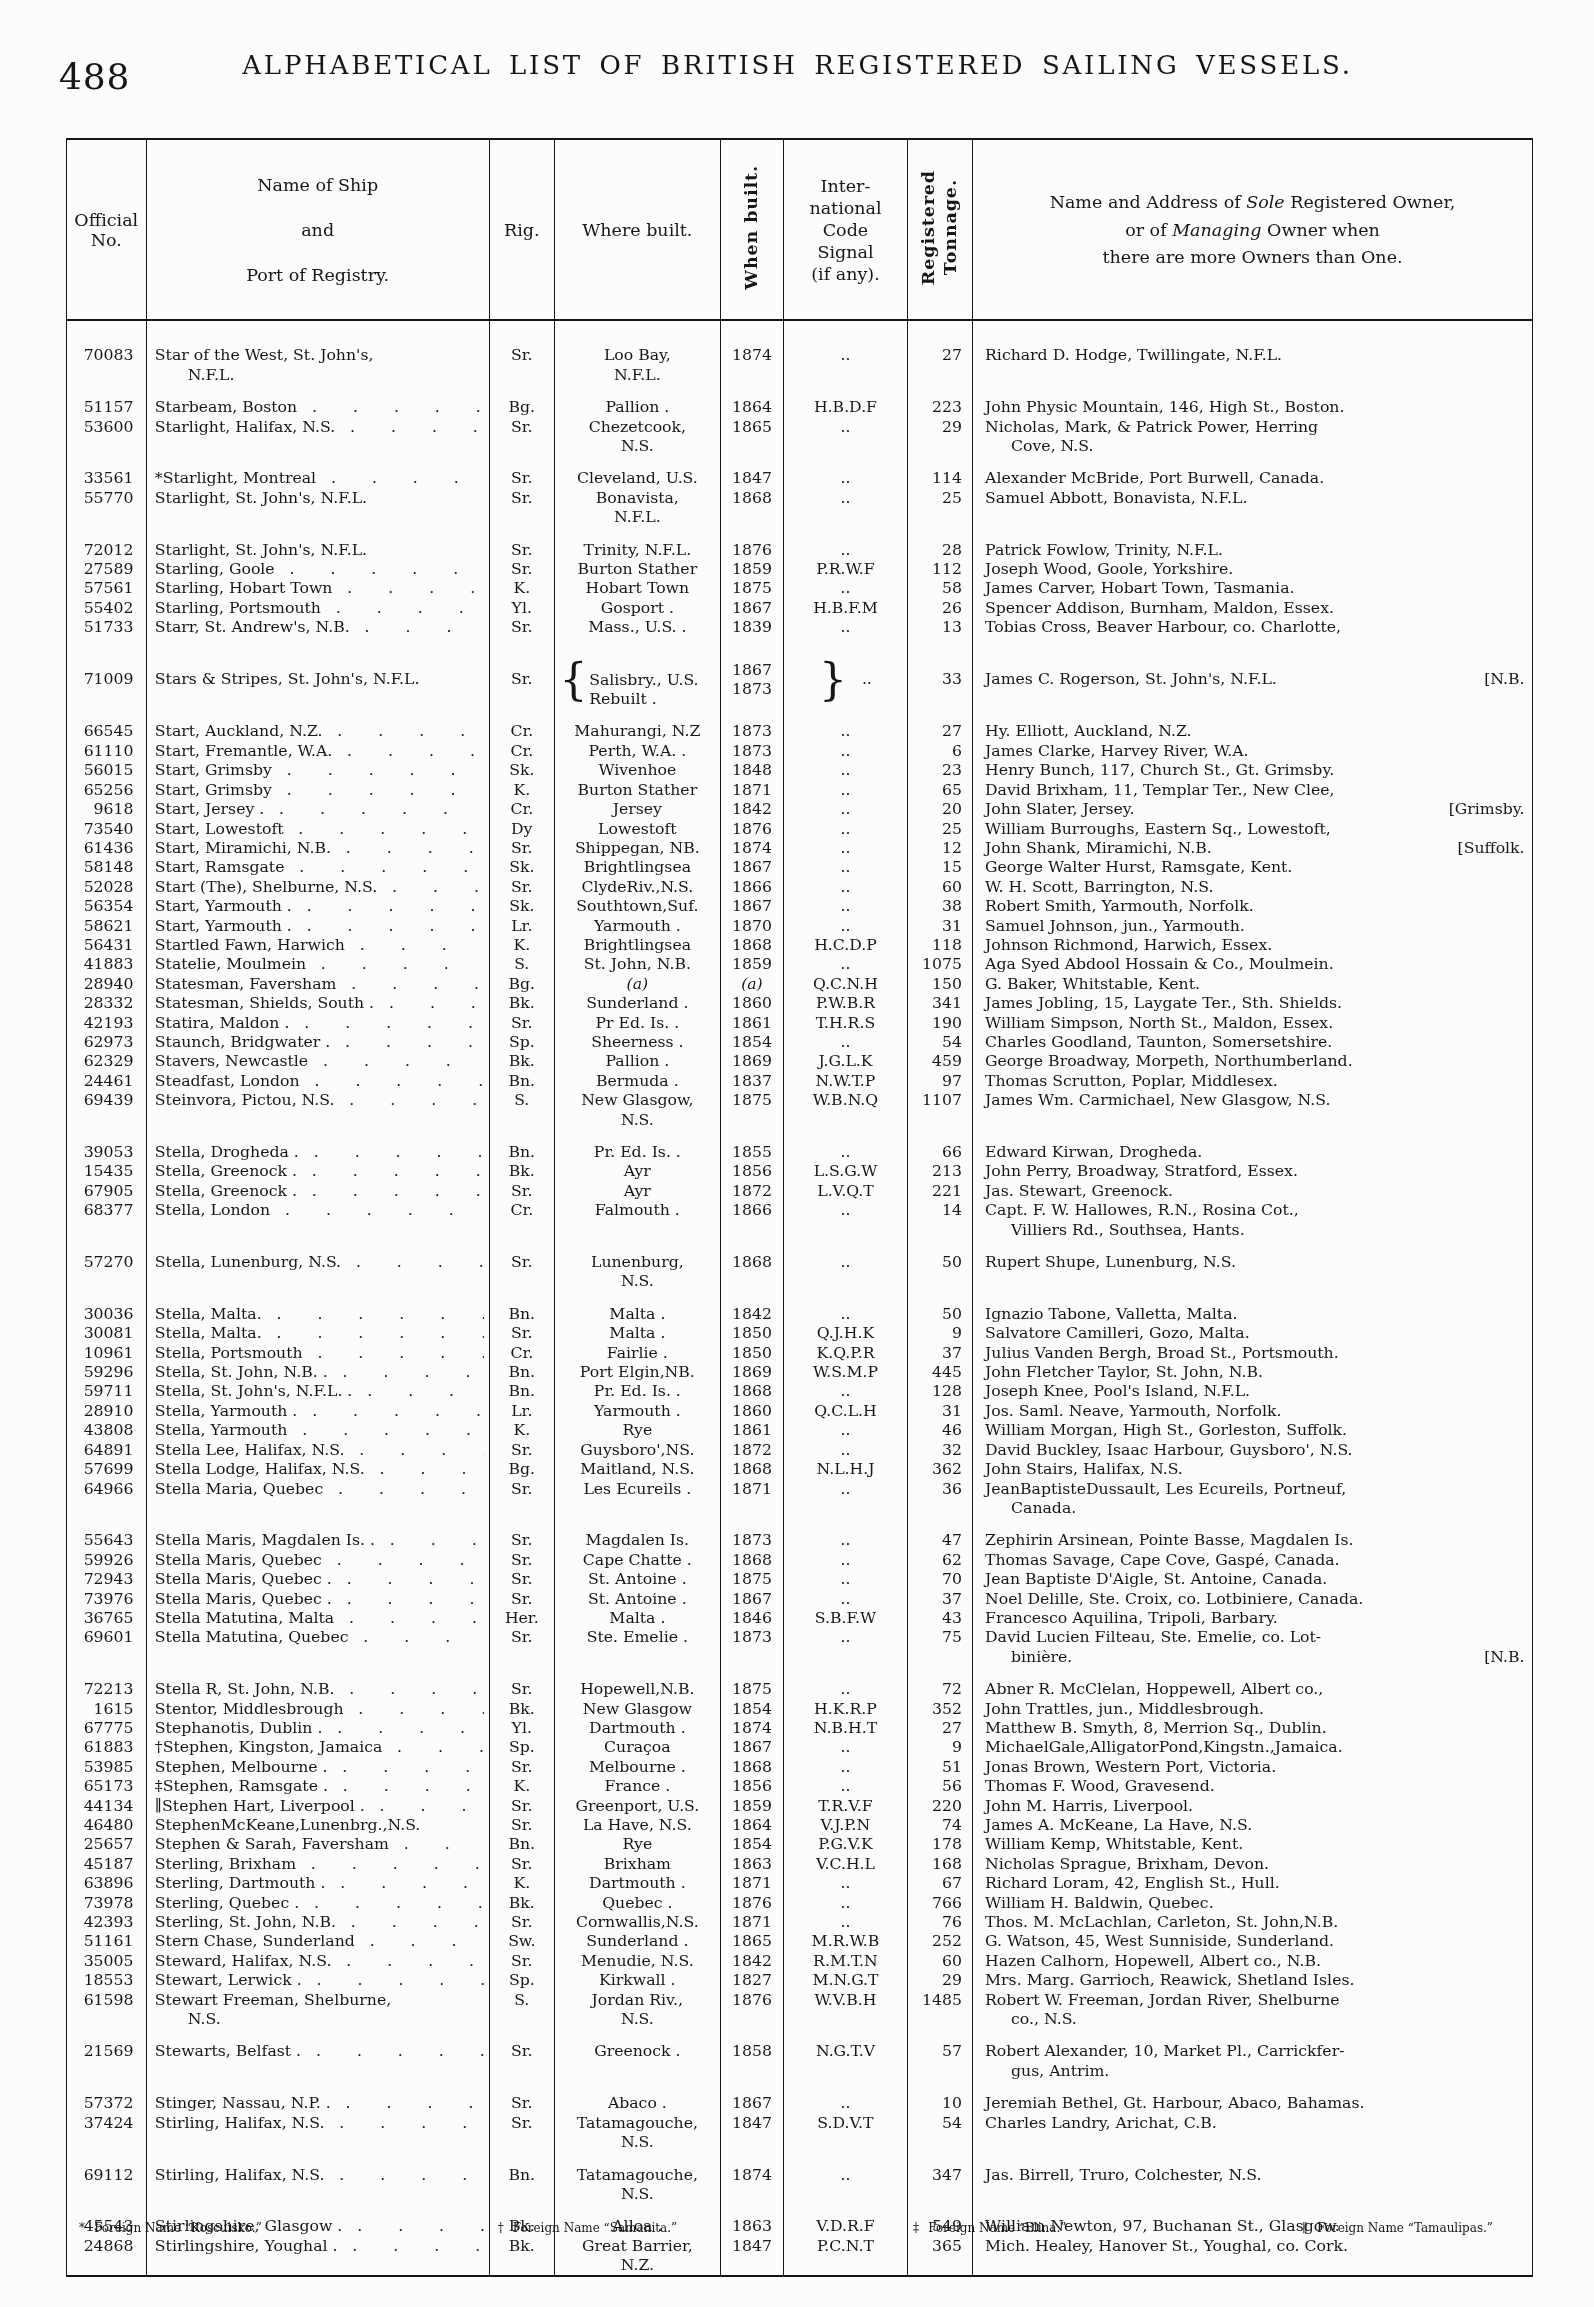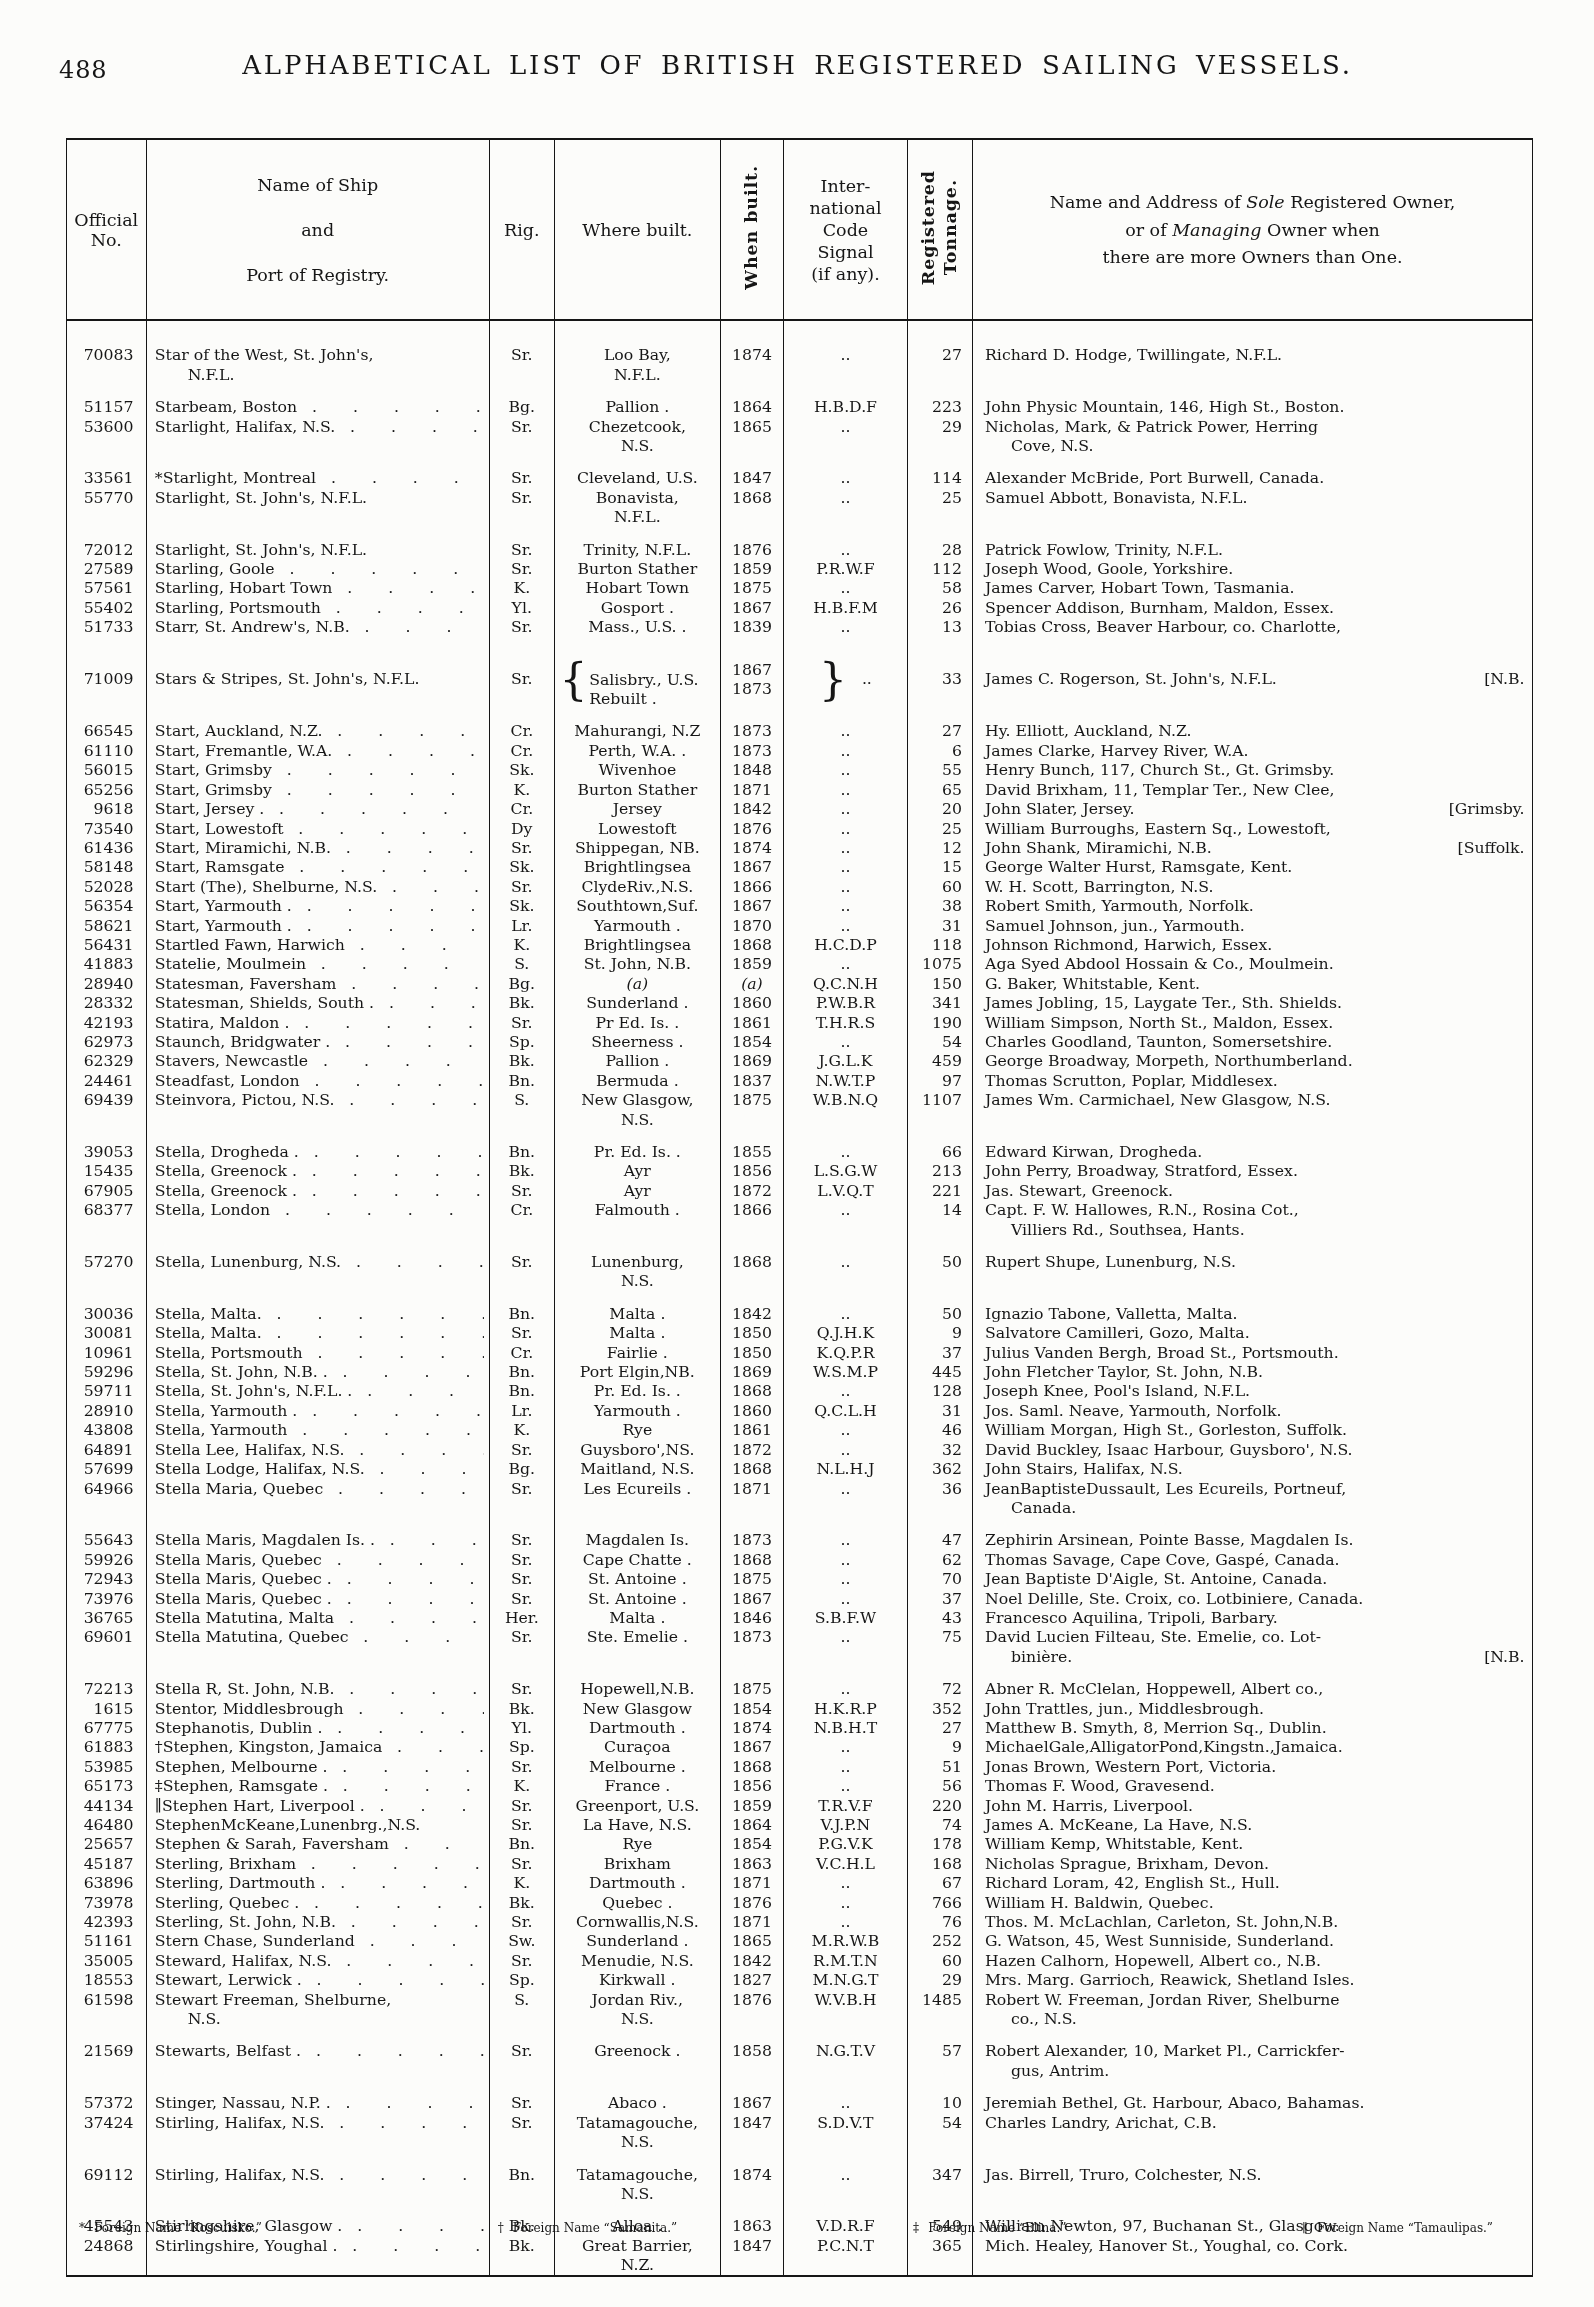--- a/index.html
+++ b/index.html
@@ -10,7 +10,7 @@
   }
   
   .page-head{position:absolute;top:50px;left:59px;right:59px;height:55px;}
-  .page-num{position:absolute;left:0;top:5.5px;font-size:24px;letter-spacing:0.9px;}
+  .page-num{position:absolute;left:0;top:5.5px;font-size:36px;letter-spacing:0.9px;}
   .page-title{text-align:center;font-size:26px;letter-spacing:2.8px;word-spacing:5.5px;}
   
   .table-wrap{

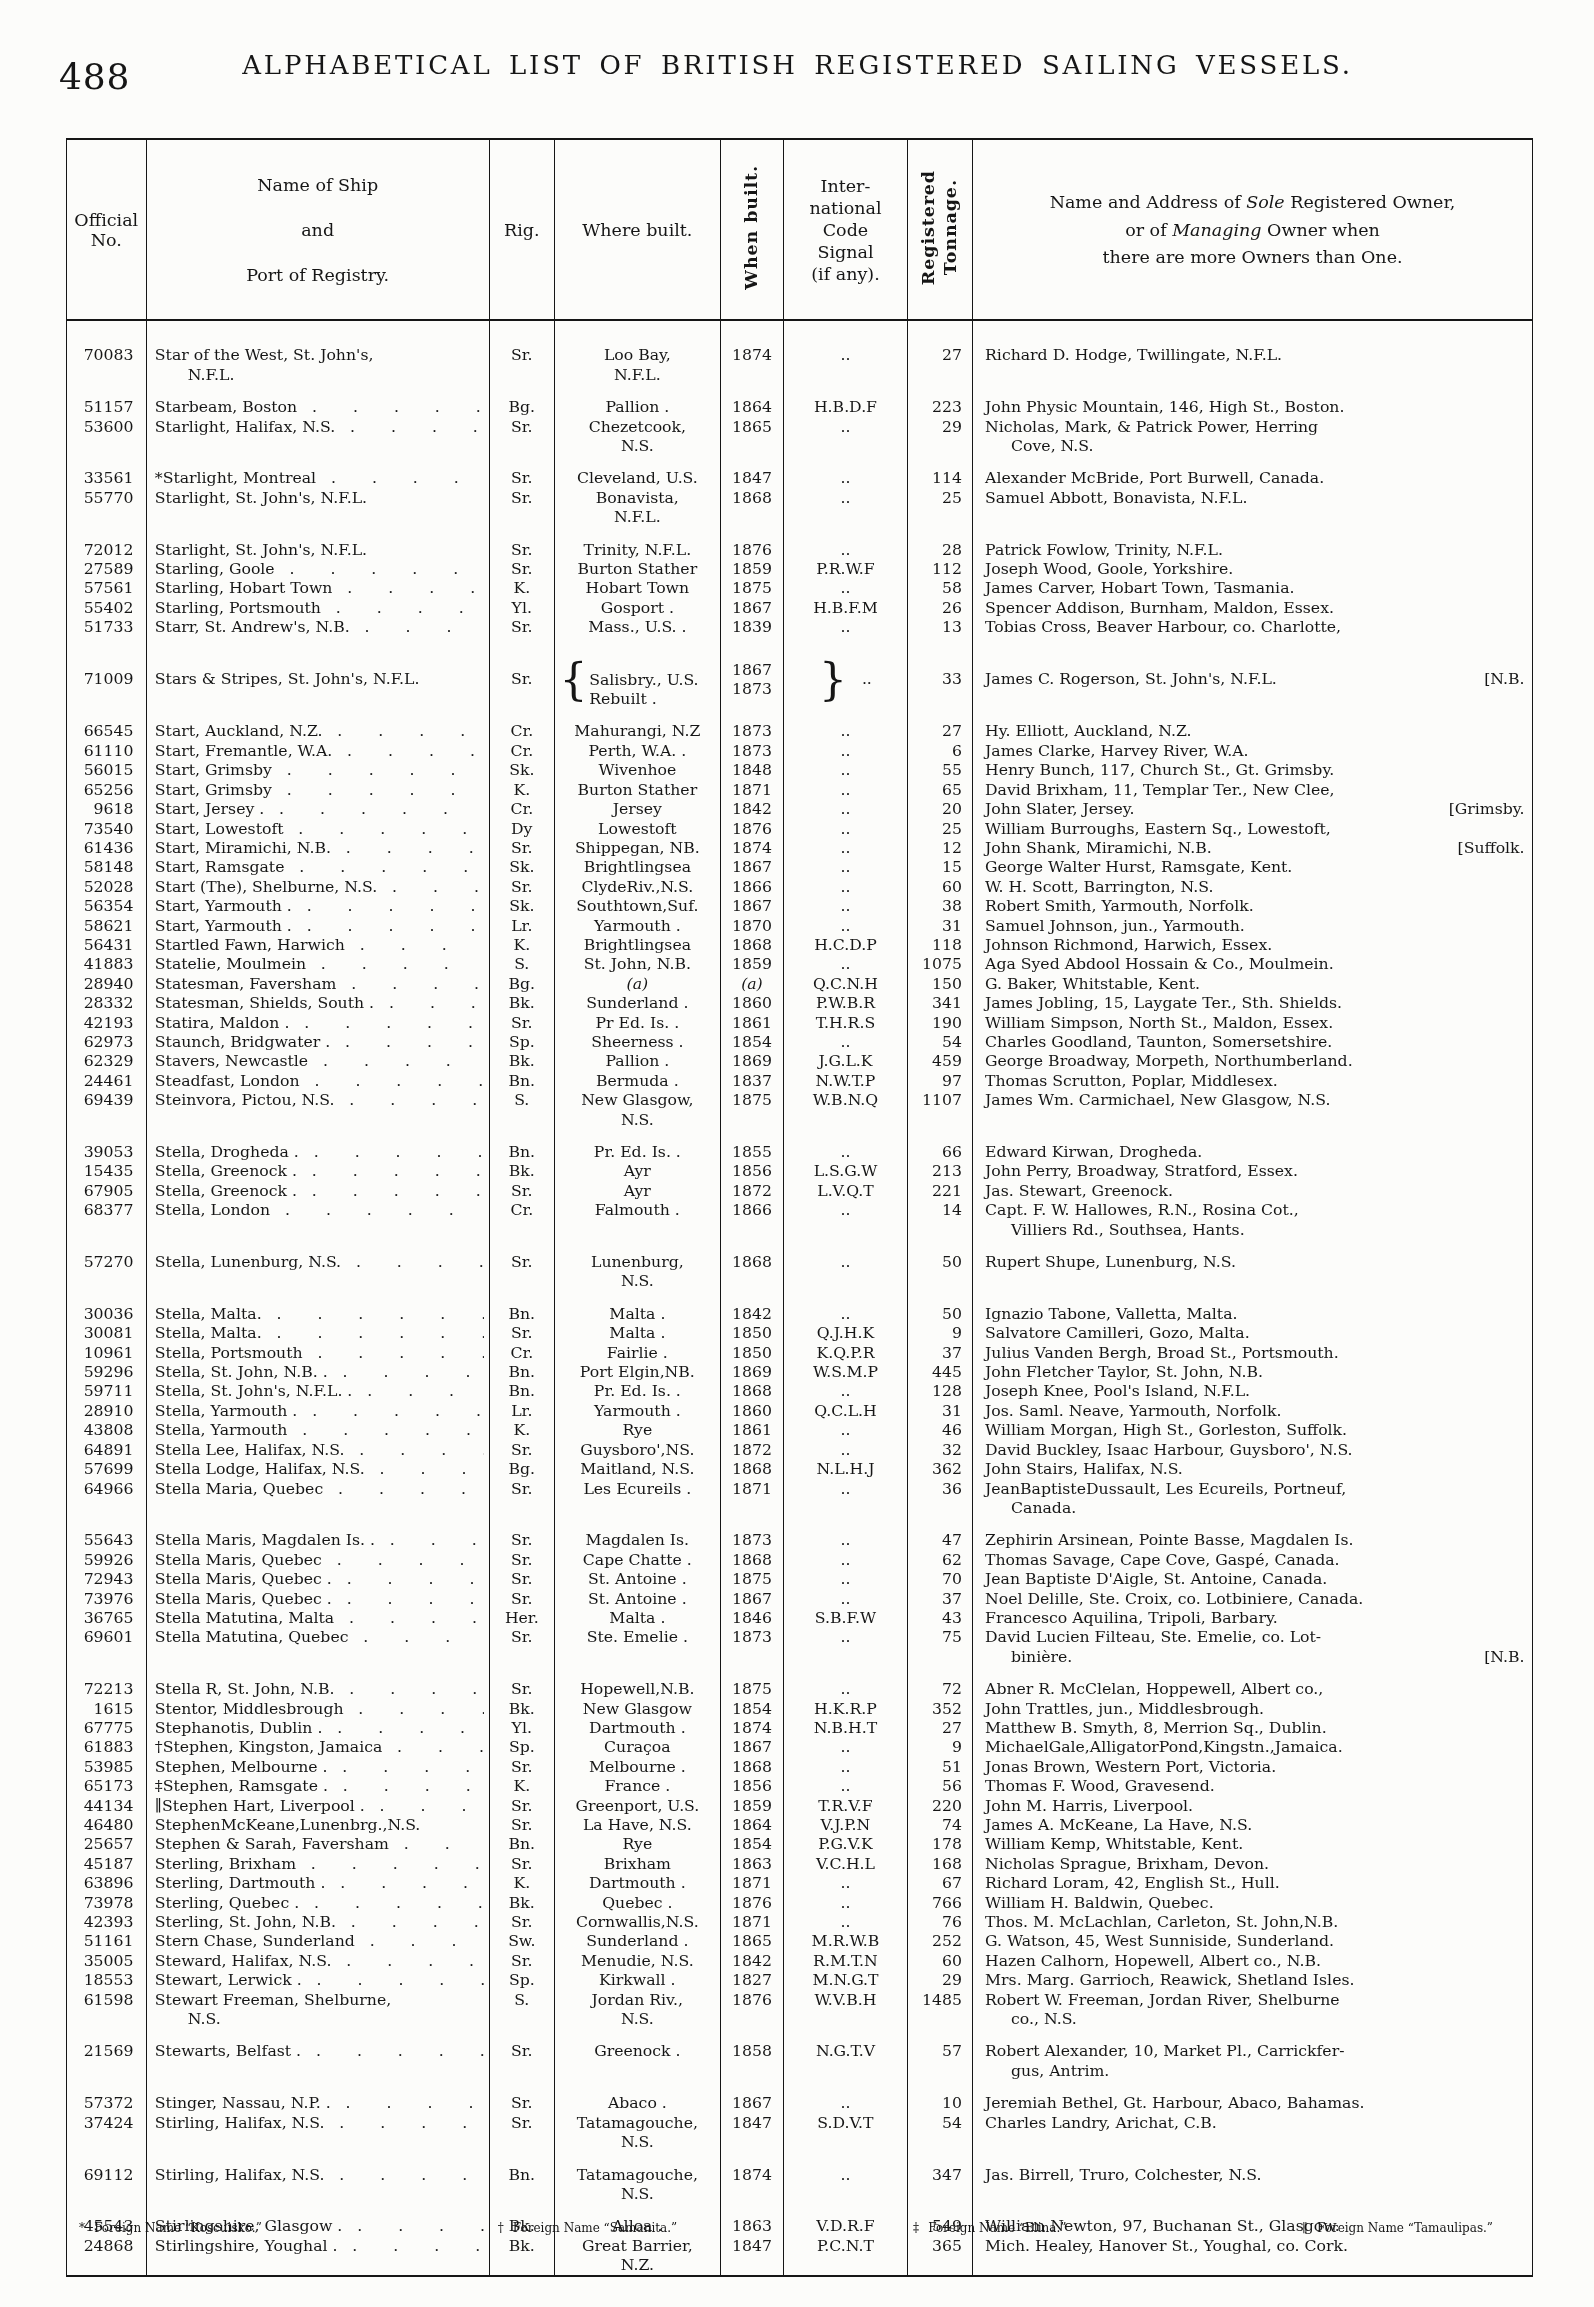--- a/index.html
+++ b/index.html
@@ -452,7 +452,7 @@
             <td class="code-cell">
               <div>..</div>
             </td>
-            <td class="tons-cell">55</td>
+            <td class="tons-cell">23</td>
             <td class="owner-cell">
               <div class="l1"><span>Henry Bunch, 117, Church St., Gt. Grimsby.</span></div>
             </td>

